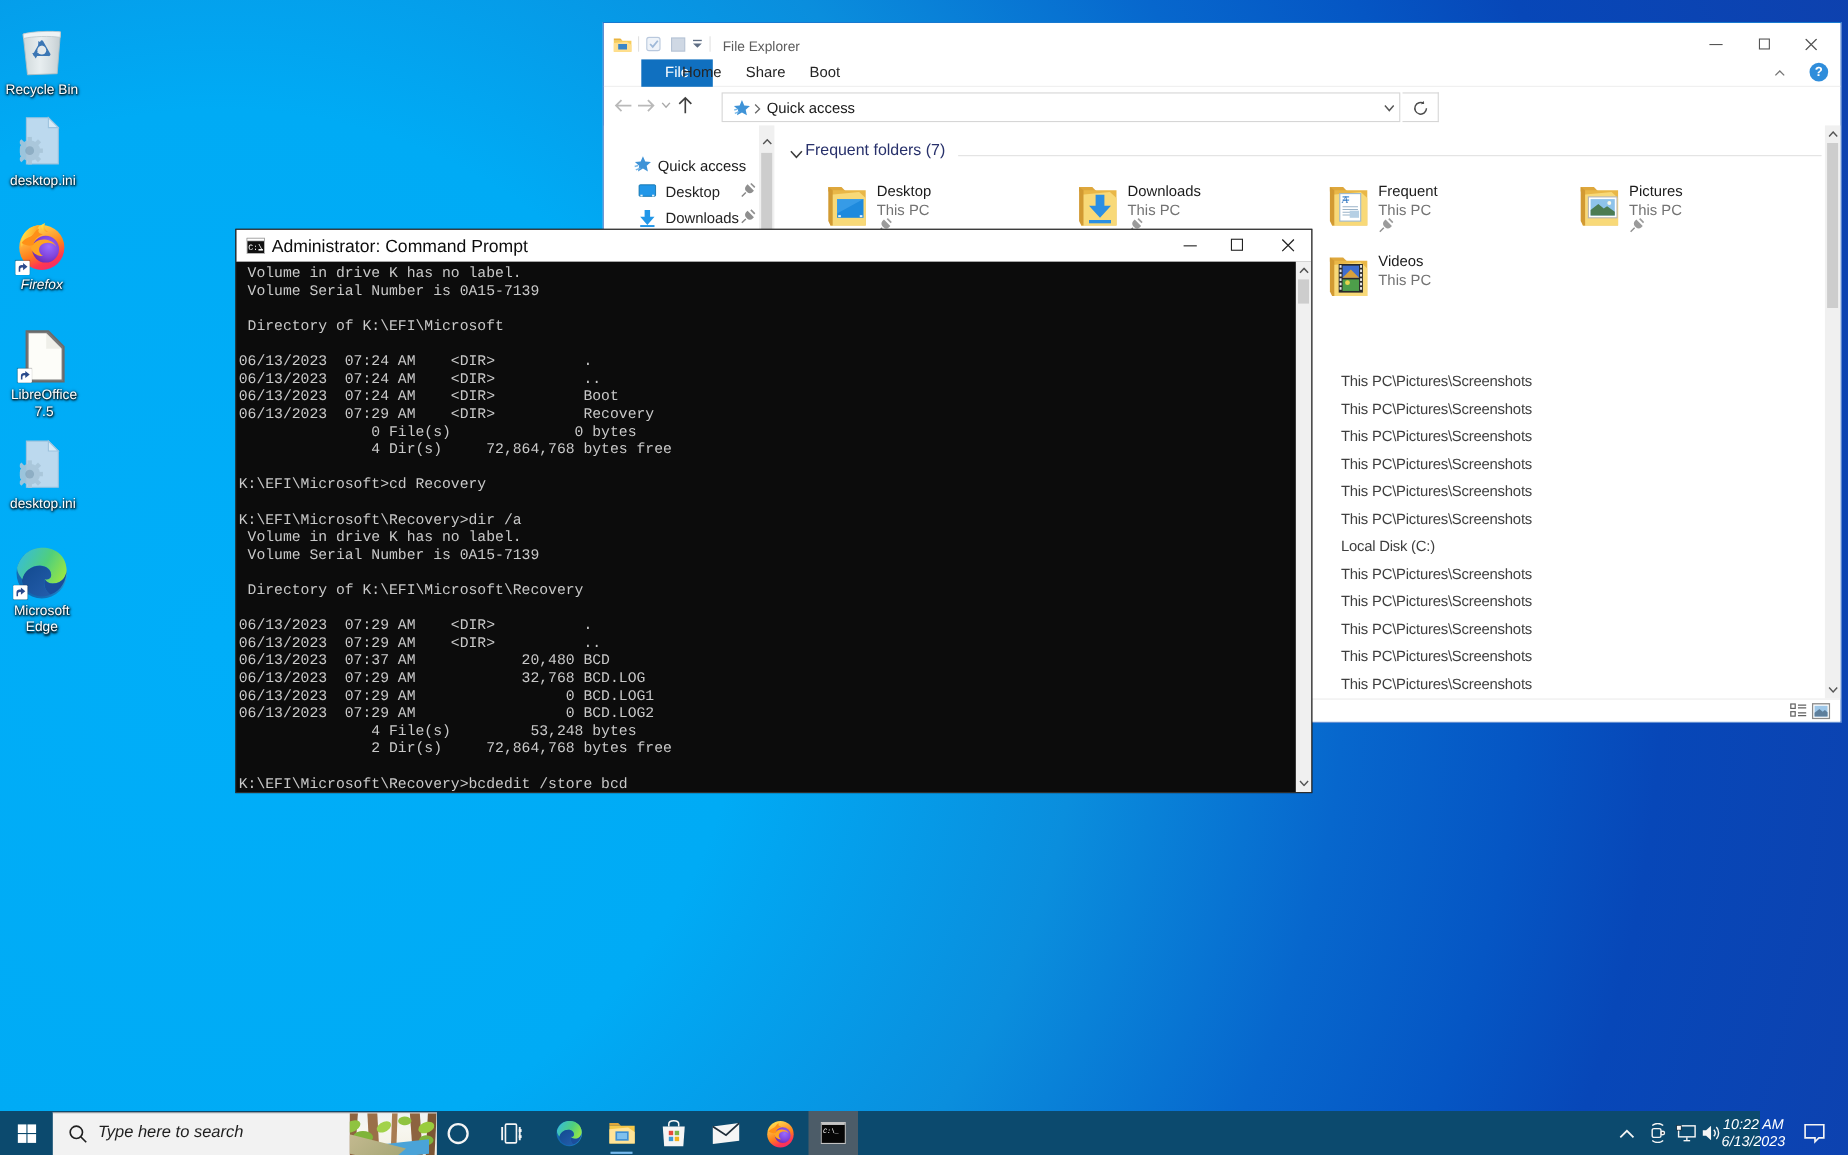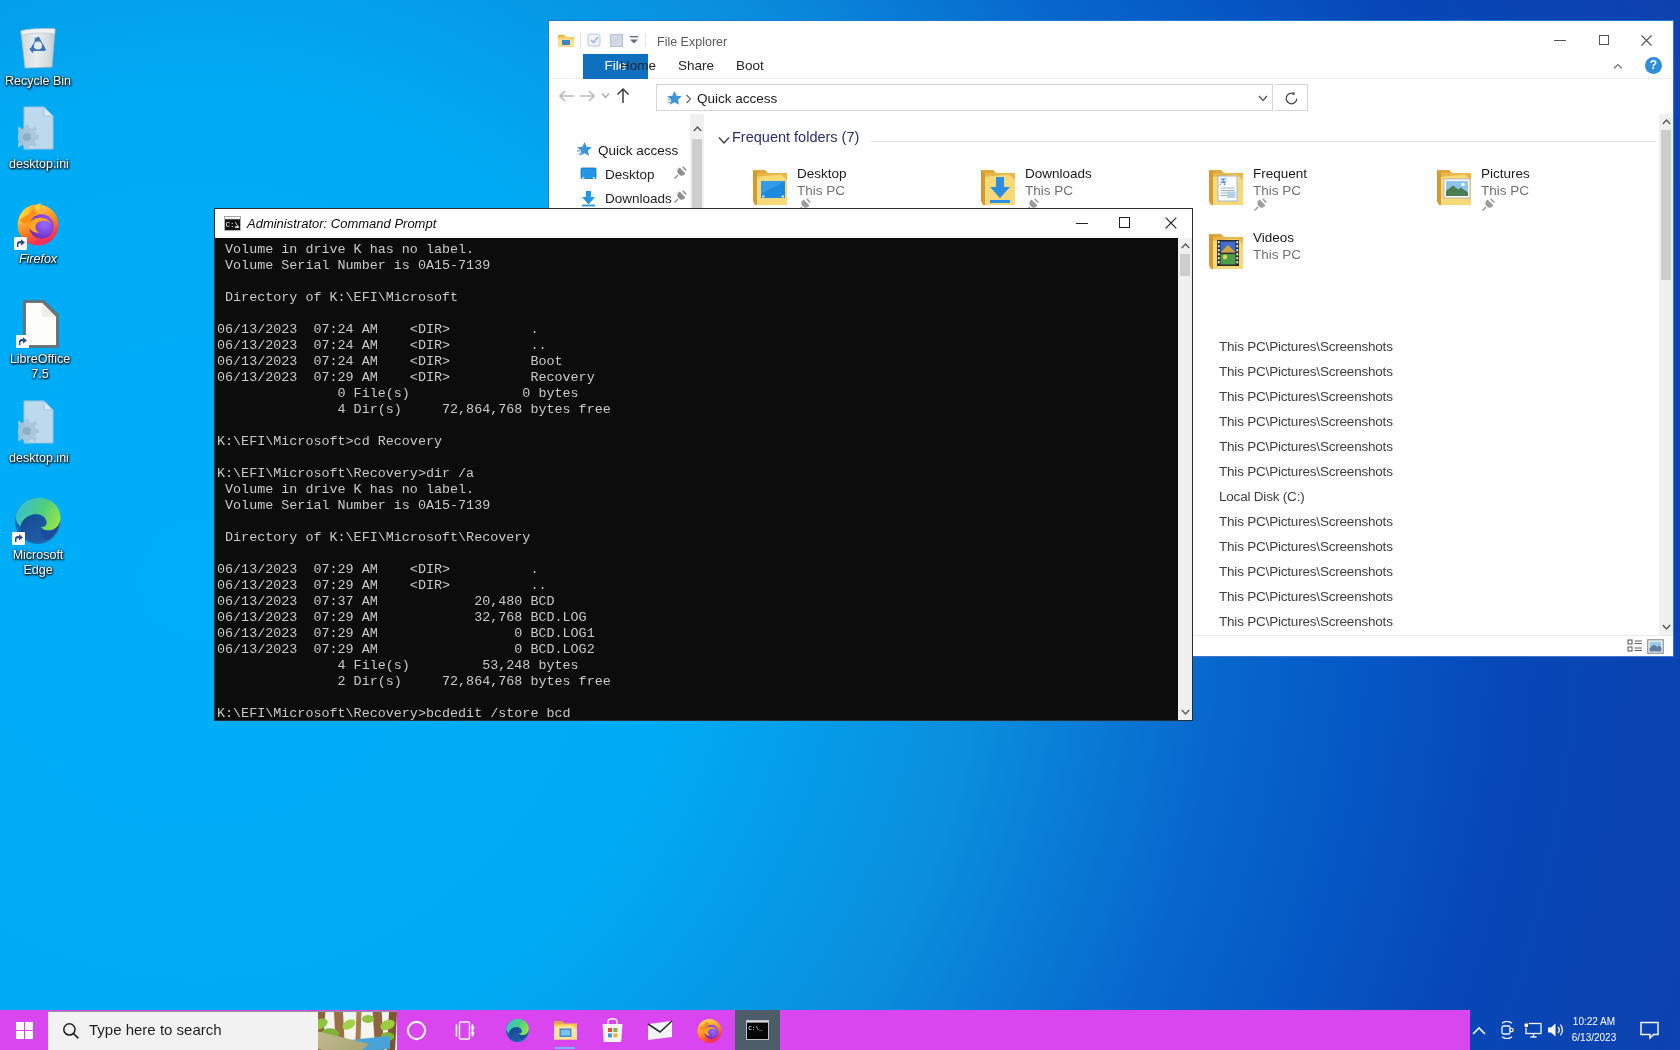--- a/index.html
+++ b/index.html
@@ -364,7 +364,7 @@
       <text x="1.6" y="11" font-family="Liberation Mono" font-size="7.5" fill="#fff">C:\</text>
       <rect x="11" y="10.4" width="4" height="1.4" fill="#fff"></rect>
     </svg>
-    <div class="abs" style="left:32px; top:7px; font-size:13px; color:#0c0c0c;font-style:italic;">Administrator: Command Prompt</div>
+    <div class="abs" style="left:32px; top:7px; font-size:16px; color:#0c0c0c;">Administrator: Command Prompt</div>
     <div class="abs" style="left:861px; top:14px; width:12px; height:1.4px; background:#222;"></div>
     <div class="abs" style="left:904px; top:8px; width:11px; height:11px; border:1.1px solid #222;"></div>
     <svg class="abs" style="left:950px; top:8px;" width="12" height="12" viewBox="0 0 12 12">

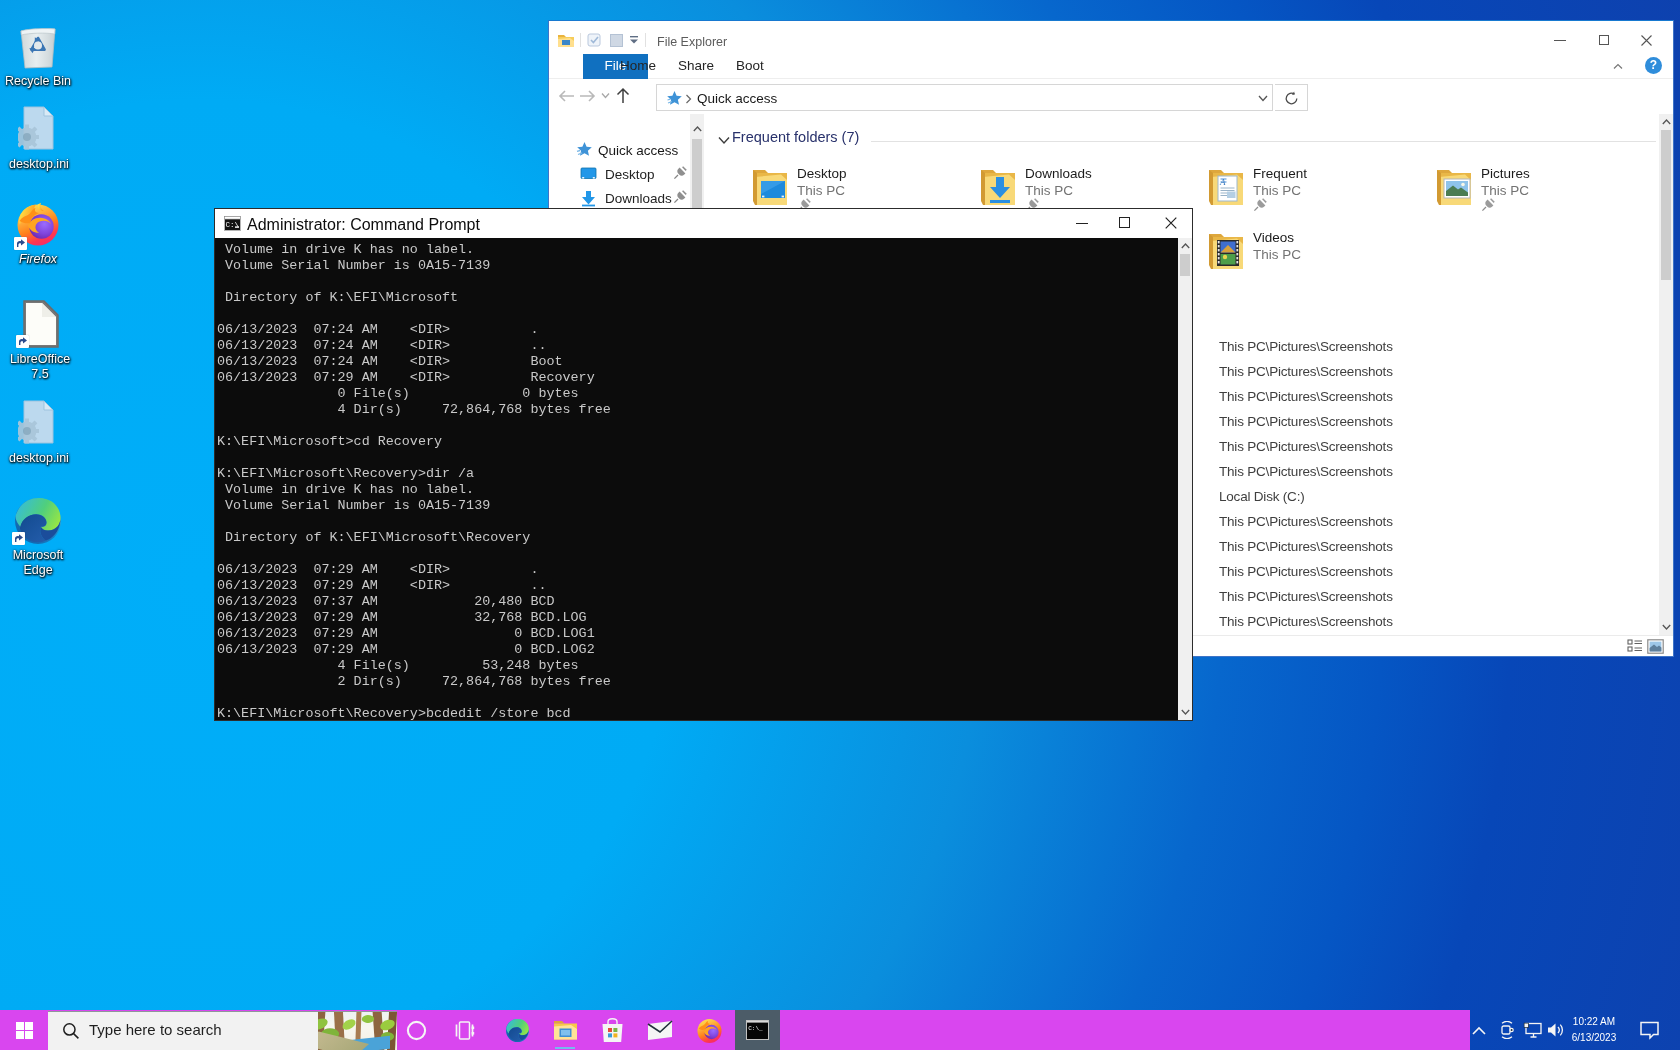--- a/index.html
+++ b/index.html
@@ -45,7 +45,7 @@
     color:#c9c9c9; position:absolute; left:2px; top:4px; letter-spacing:0px; }
   #cmd .vsb { position:absolute; right:0; top:29px; width:14px; height:482px; background:#f0f0f0; }
   
-  #taskbar { z-index:10; position:absolute; left:0; top:1010px; width:1470px; height:40px; background:#d946ef; }
+  #taskbar { z-index:10; position:absolute; left:0; top:1010px; width:1600px; height:40px; background:#0c4a6e;font-style:italic; }
   .tb-ico { position:absolute; top:0; width:46px; height:40px; display:flex;
     align-items:center; justify-content:center; }
   .trayicon { position:absolute; top:0; height:40px; display:flex; align-items:center; justify-content:center; }

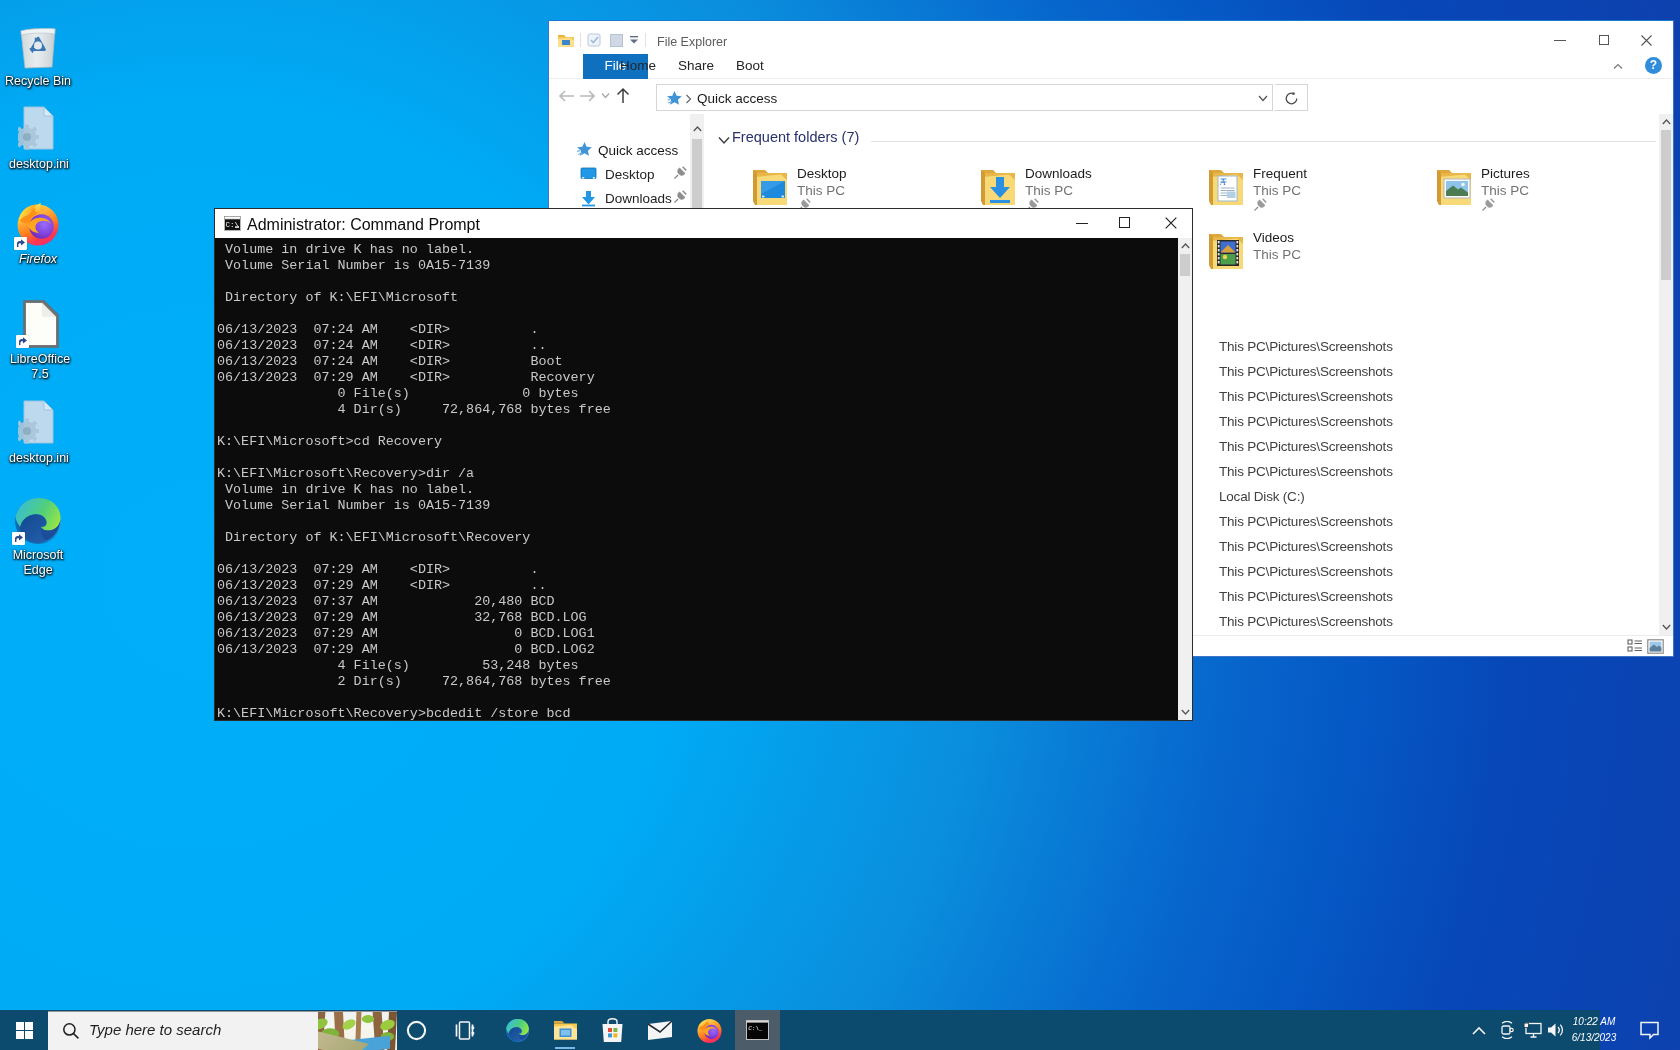--- a/index.html
+++ b/index.html
@@ -551,7 +551,7 @@
       <path d="M11 5 A4.5 4.5 0 0 1 11 11 M13.3 2.6 A8 8 0 0 1 13.3 13.4" stroke="#f5f5f5" stroke-width="1.3" fill="none"></path>
     </svg>
   </div>
-  <div class="abs" style="left:1563px; top:4px; width:62px; text-align:center; color:#fff; font-size:10px; line-height:16px;">10:22 AM<br>6/13/2023</div>
+  <div class="abs" style="left:1563px; top:4px; width:62px; text-align:center; color:#fff; font-size:13px; line-height:16px;">10:22 AM<br>6/13/2023</div>
   <div class="trayicon" style="left:1634px; width:30px;">
     <svg width="21" height="19" viewBox="0 0 21 19">
       <path d="M2 1.5 L19 1.5 L19 13.5 L14.5 13.5 L11 17 L11 13.5 L2 13.5 Z" fill="none" stroke="#f5f5f5" stroke-width="1.5"></path>

